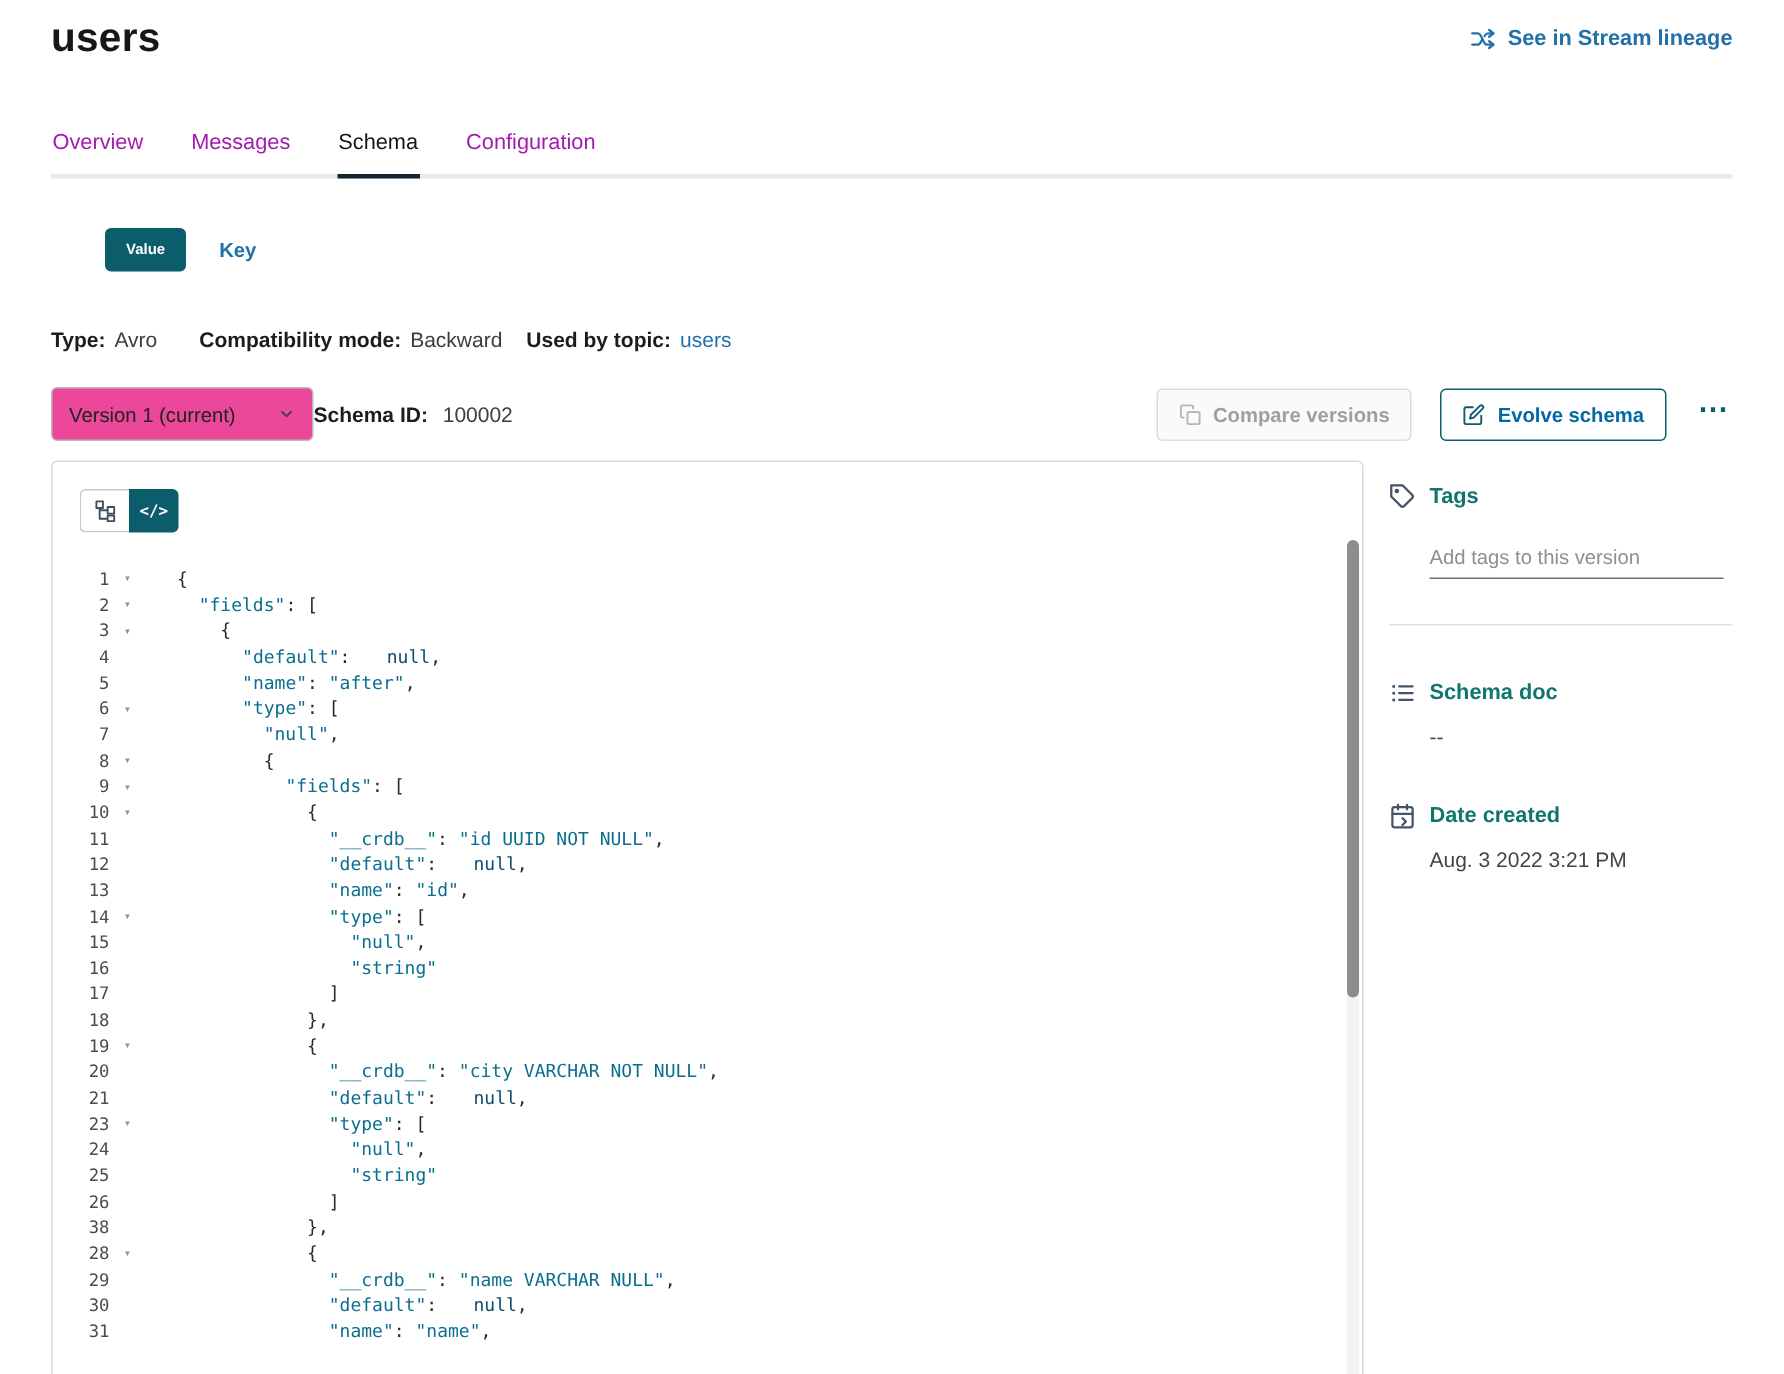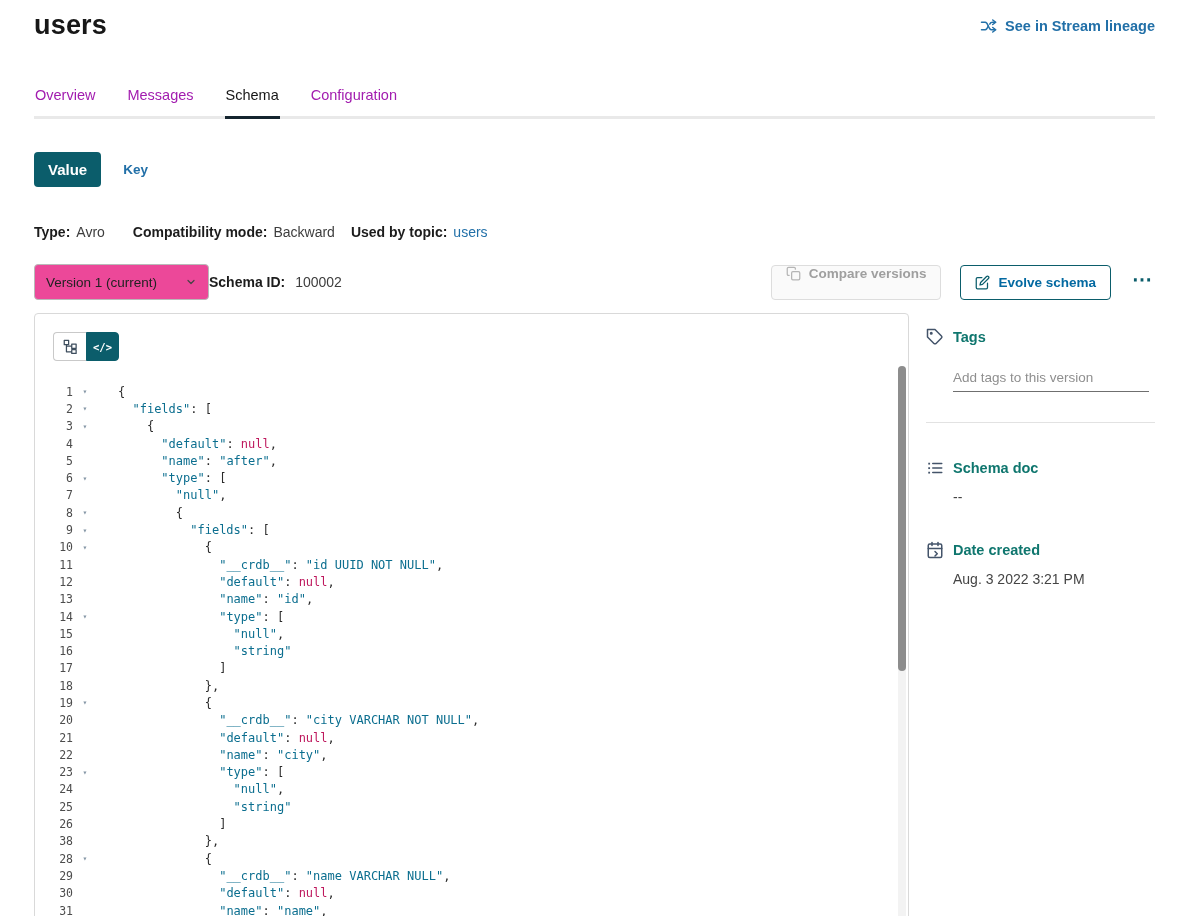--- a/index.html
+++ b/index.html
@@ -24,7 +24,7 @@
 
   
   .vk-row { display:flex; align-items:center; gap:22px; margin-top:33px; }
-  .value-btn { background:#0b5d6b; color:#fff; font-size:15px; font-weight:600; padding:9px 14px; border:none; border-radius:4px; cursor:pointer; }
+  .value-btn { background:#0b5d6b; color:#fff; font-size:10px; font-weight:600; padding:9px 14px; border:none; border-radius:4px; cursor:pointer;margin-left:36px; }
   .key-btn { background:none; border:none; color:#2270a8; font-size:13.5px; font-weight:600; cursor:pointer; }
 
   

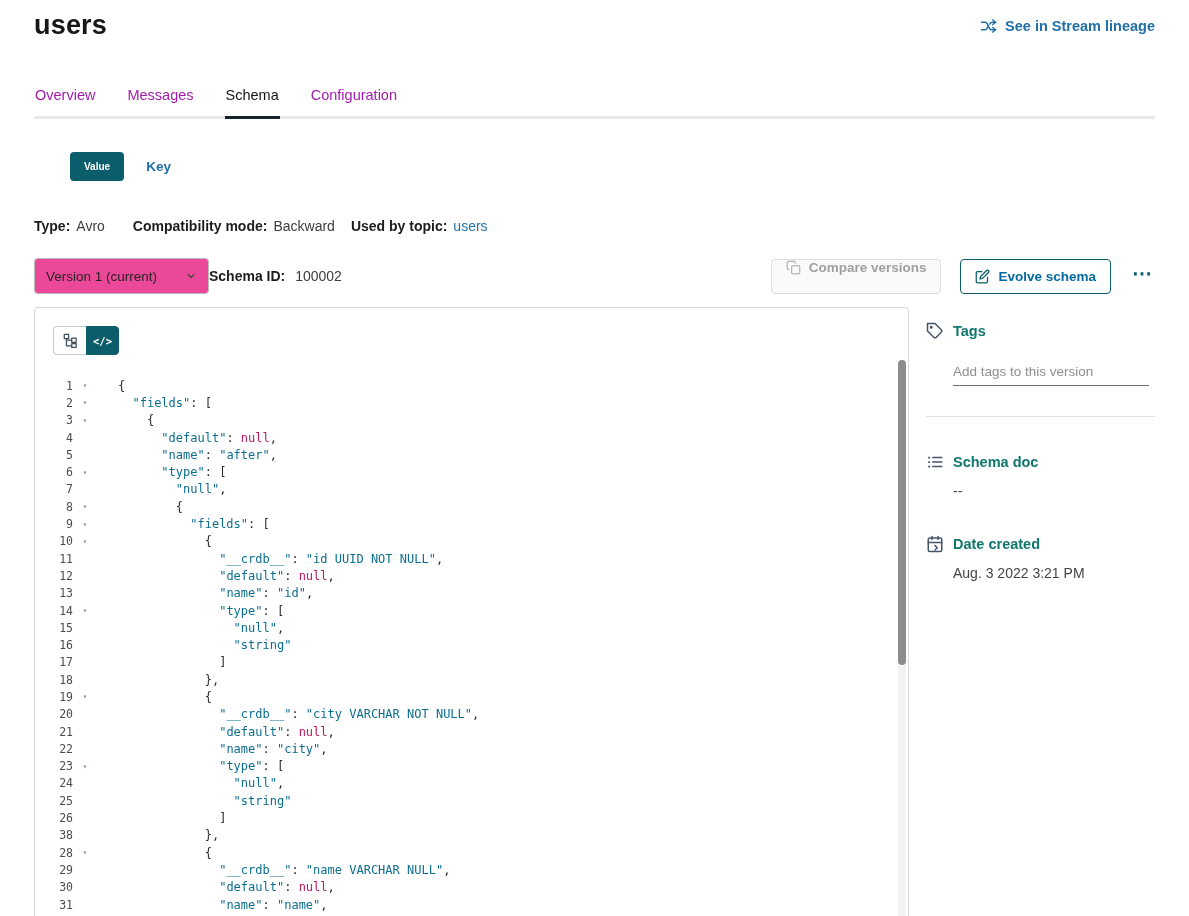--- a/index.html
+++ b/index.html
@@ -41,7 +41,7 @@
   .version-select svg { stroke:#444; }
   .schema-id { font-size:14px; }
   .toolbar-right { margin-left:auto; display:flex; align-items:center; gap:19px; }
-  .btn-compare { display:flex; align-items:flex-start; gap:8px; height:35px; padding:0 14px; border:1px solid #ddd; border-radius:4px; background:#fafafa; color:#9f9f9f; font-size:13.5px; font-weight:600; cursor:default; }
+  .btn-compare { display:flex; align-items:center; gap:8px; height:35px; padding:0 14px; border:1px solid #ddd; border-radius:4px; background:#fafafa; color:#9f9f9f; font-size:13.5px; font-weight:600; cursor:default; }
   .btn-compare svg { stroke:#b5b5b5; }
   .btn-evolve { display:flex; align-items:center; gap:8px; height:35px; padding:0 14px; border:1px solid #0b5d6b; border-radius:4px; background:#fff; color:#0369a1; font-size:13.5px; font-weight:600; cursor:pointer; }
   .btn-evolve svg { stroke:#0b5d6b; }

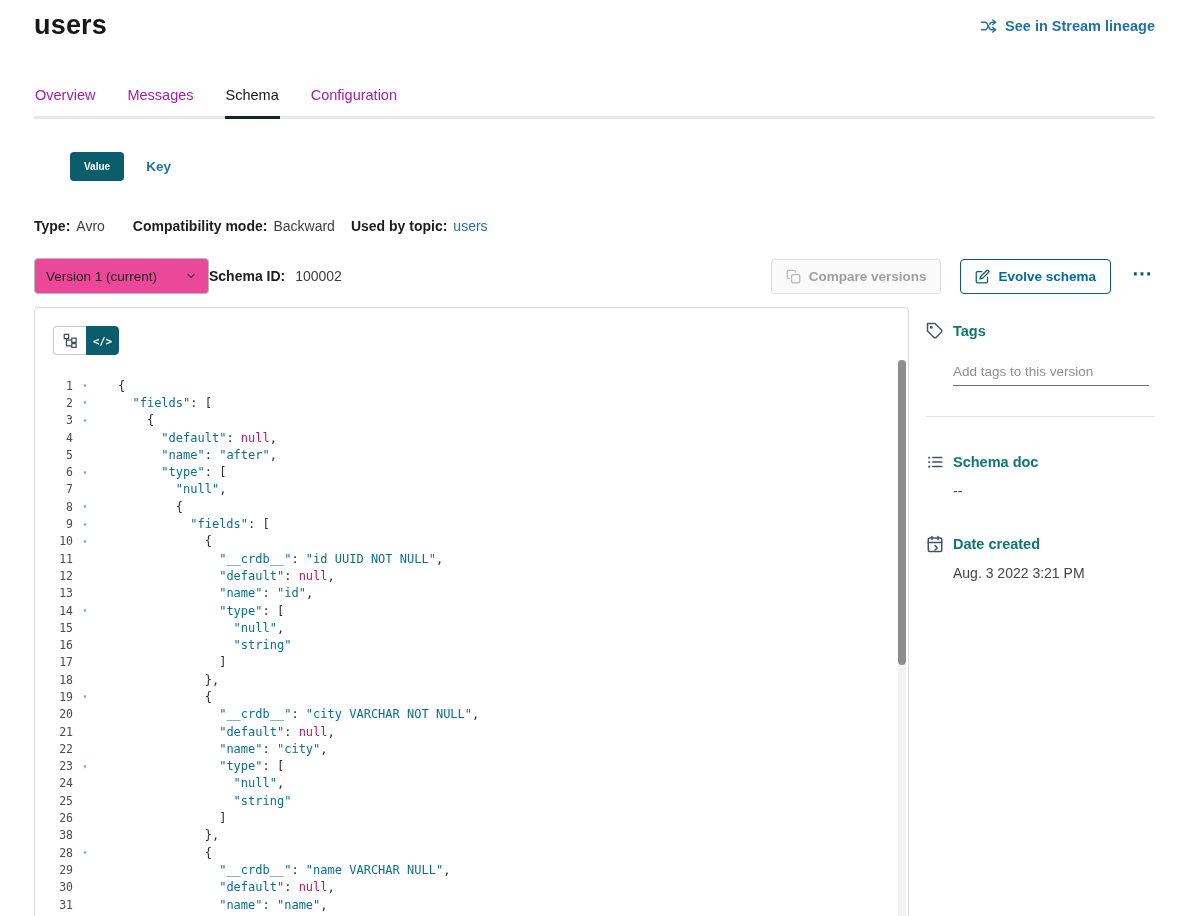--- a/index.html
+++ b/index.html
@@ -63,7 +63,7 @@
   .code { margin-left:25px; color:#2b2b2b; }
   .tk-p { color:#2b2b2b; }
   .tk-s { color:#0b6e8f; }
-  .tk-n { color:#be185d; }
+  .tk-n { color:#0c4a6e;margin-left:17px; }
 
   .sb-track { position:absolute; top:52px; bottom:2px; right:2px; width:8px; background:#f3f3f3; border-radius:4px; }
   .sb-thumb { position:absolute; top:0; right:0; width:8px; height:305px; background:#8d8d8d; border-radius:4px; cursor:pointer; }

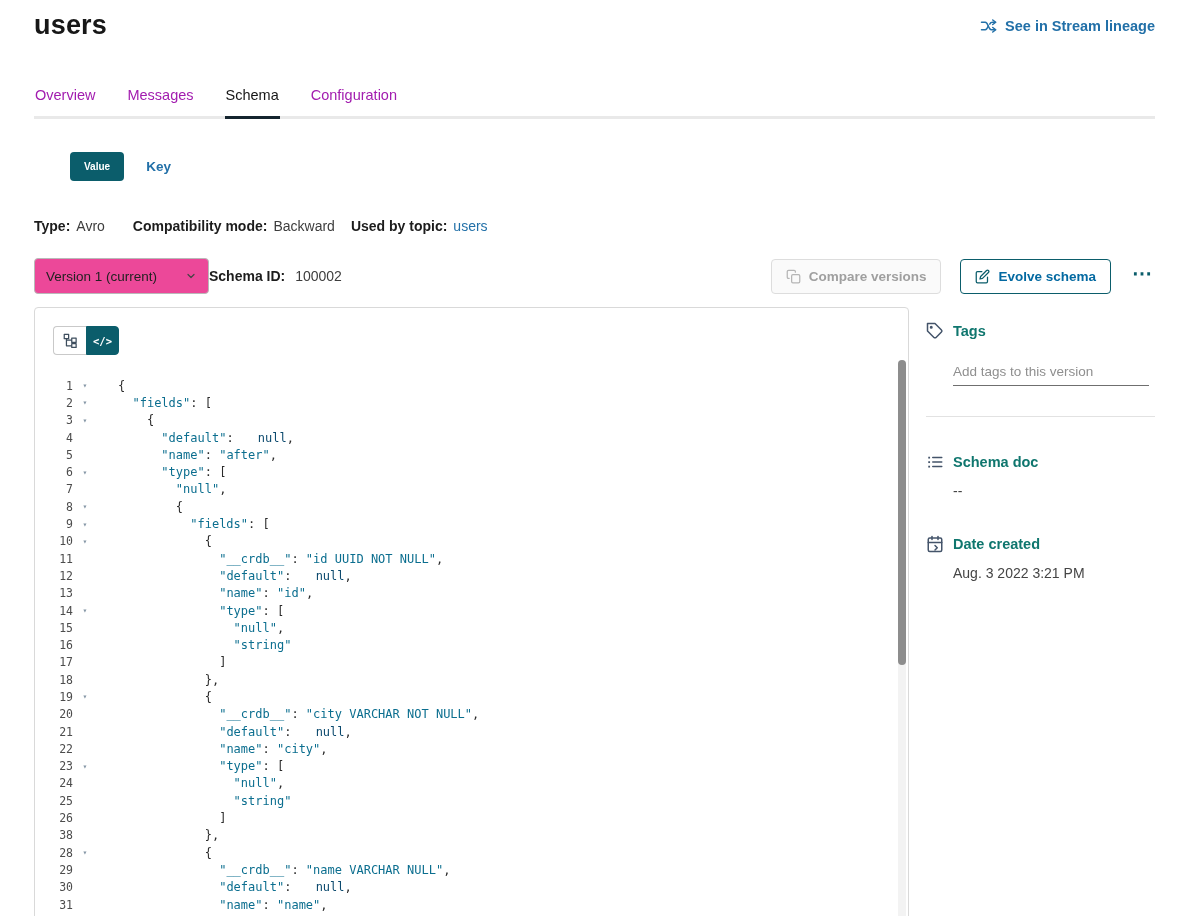--- a/index.html
+++ b/index.html
@@ -201,7 +201,6 @@
           <div class="code-line"><span class="ln">19</span><span class="fold">▾</span><span class="code"><span class="tk-p">            {</span></span></div>
           <div class="code-line"><span class="ln">20</span><span class="fold"></span><span class="code"><span class="tk-p">              </span><span class="tk-s">"__crdb__"</span><span class="tk-p">: </span><span class="tk-s">"city VARCHAR NOT NULL"</span><span class="tk-p">,</span></span></div>
           <div class="code-line"><span class="ln">21</span><span class="fold"></span><span class="code"><span class="tk-p">              </span><span class="tk-s">"default"</span><span class="tk-p">: </span><span class="tk-n">null</span><span class="tk-p">,</span></span></div>
-          <div class="code-line"><span class="ln">22</span><span class="fold"></span><span class="code"><span class="tk-p">              </span><span class="tk-s">"name"</span><span class="tk-p">: </span><span class="tk-s">"city"</span><span class="tk-p">,</span></span></div>
           <div class="code-line"><span class="ln">23</span><span class="fold">▾</span><span class="code"><span class="tk-p">              </span><span class="tk-s">"type"</span><span class="tk-p">: [</span></span></div>
           <div class="code-line"><span class="ln">24</span><span class="fold"></span><span class="code"><span class="tk-p">                </span><span class="tk-s">"null"</span><span class="tk-p">,</span></span></div>
           <div class="code-line"><span class="ln">25</span><span class="fold"></span><span class="code"><span class="tk-p">                </span><span class="tk-s">"string"</span></span></div>

